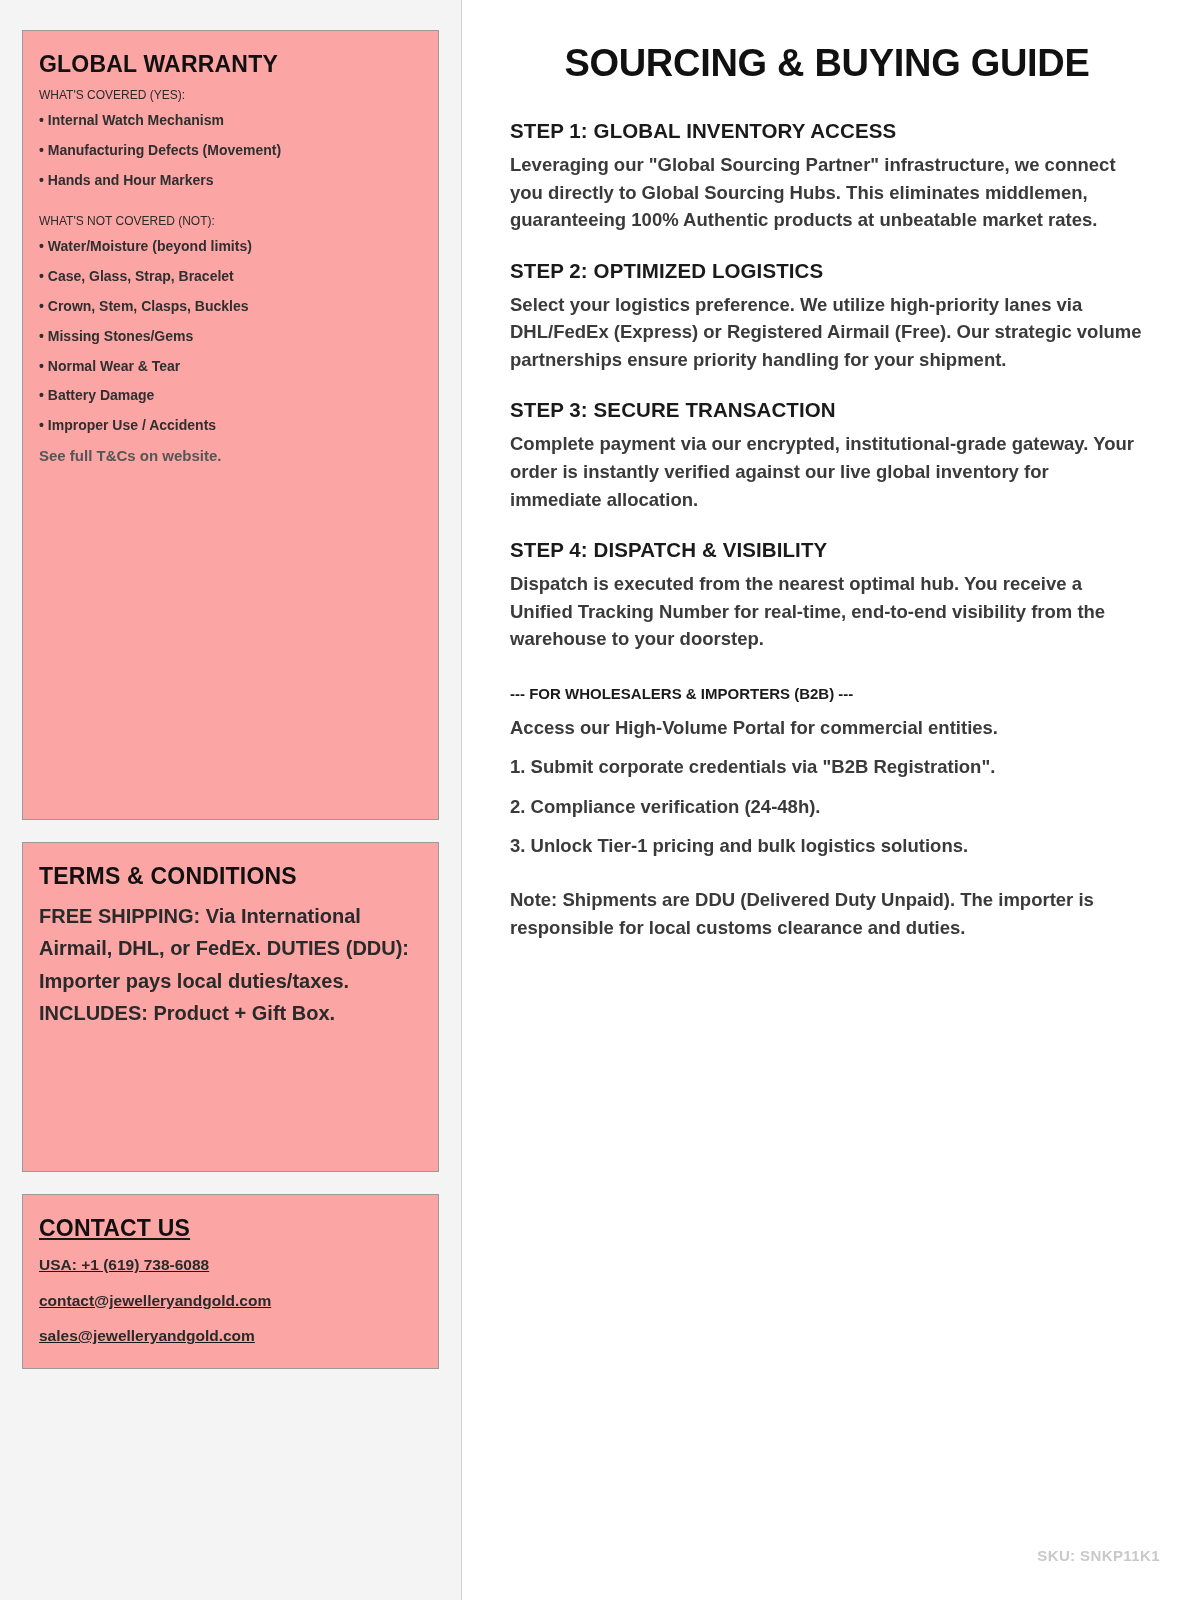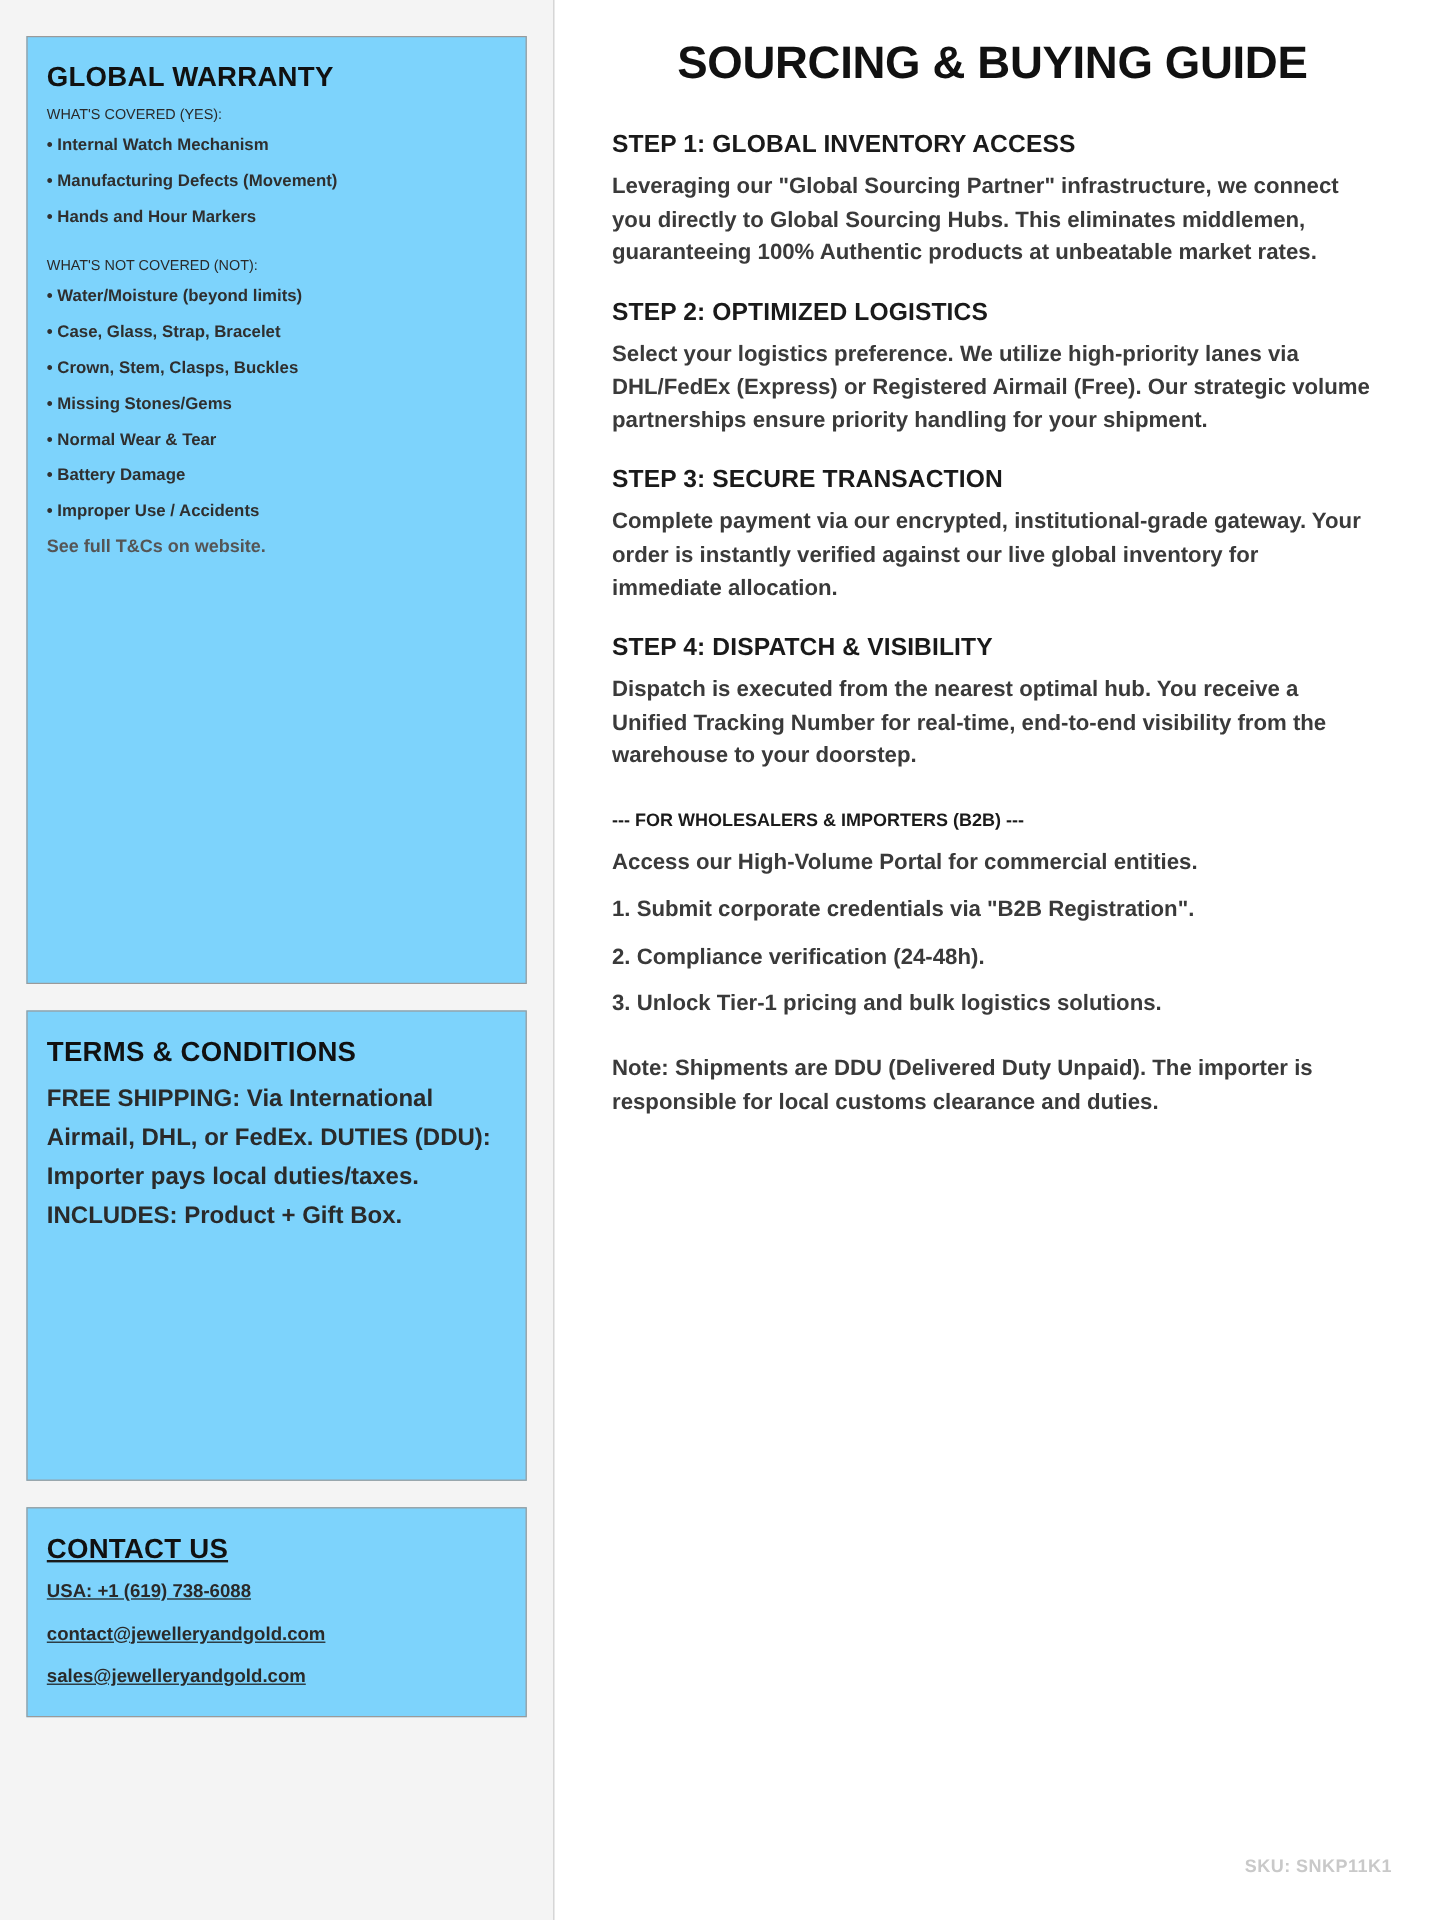--- a/index.html
+++ b/index.html
@@ -33,7 +33,7 @@
   }
   .panel {
     border: 1px solid #9a9a9a;
-    background: #7dd3fc;
+    background: #fca5a5;
     padding: 20px 16px 6px 16px;
     margin-bottom: 22px;
   }

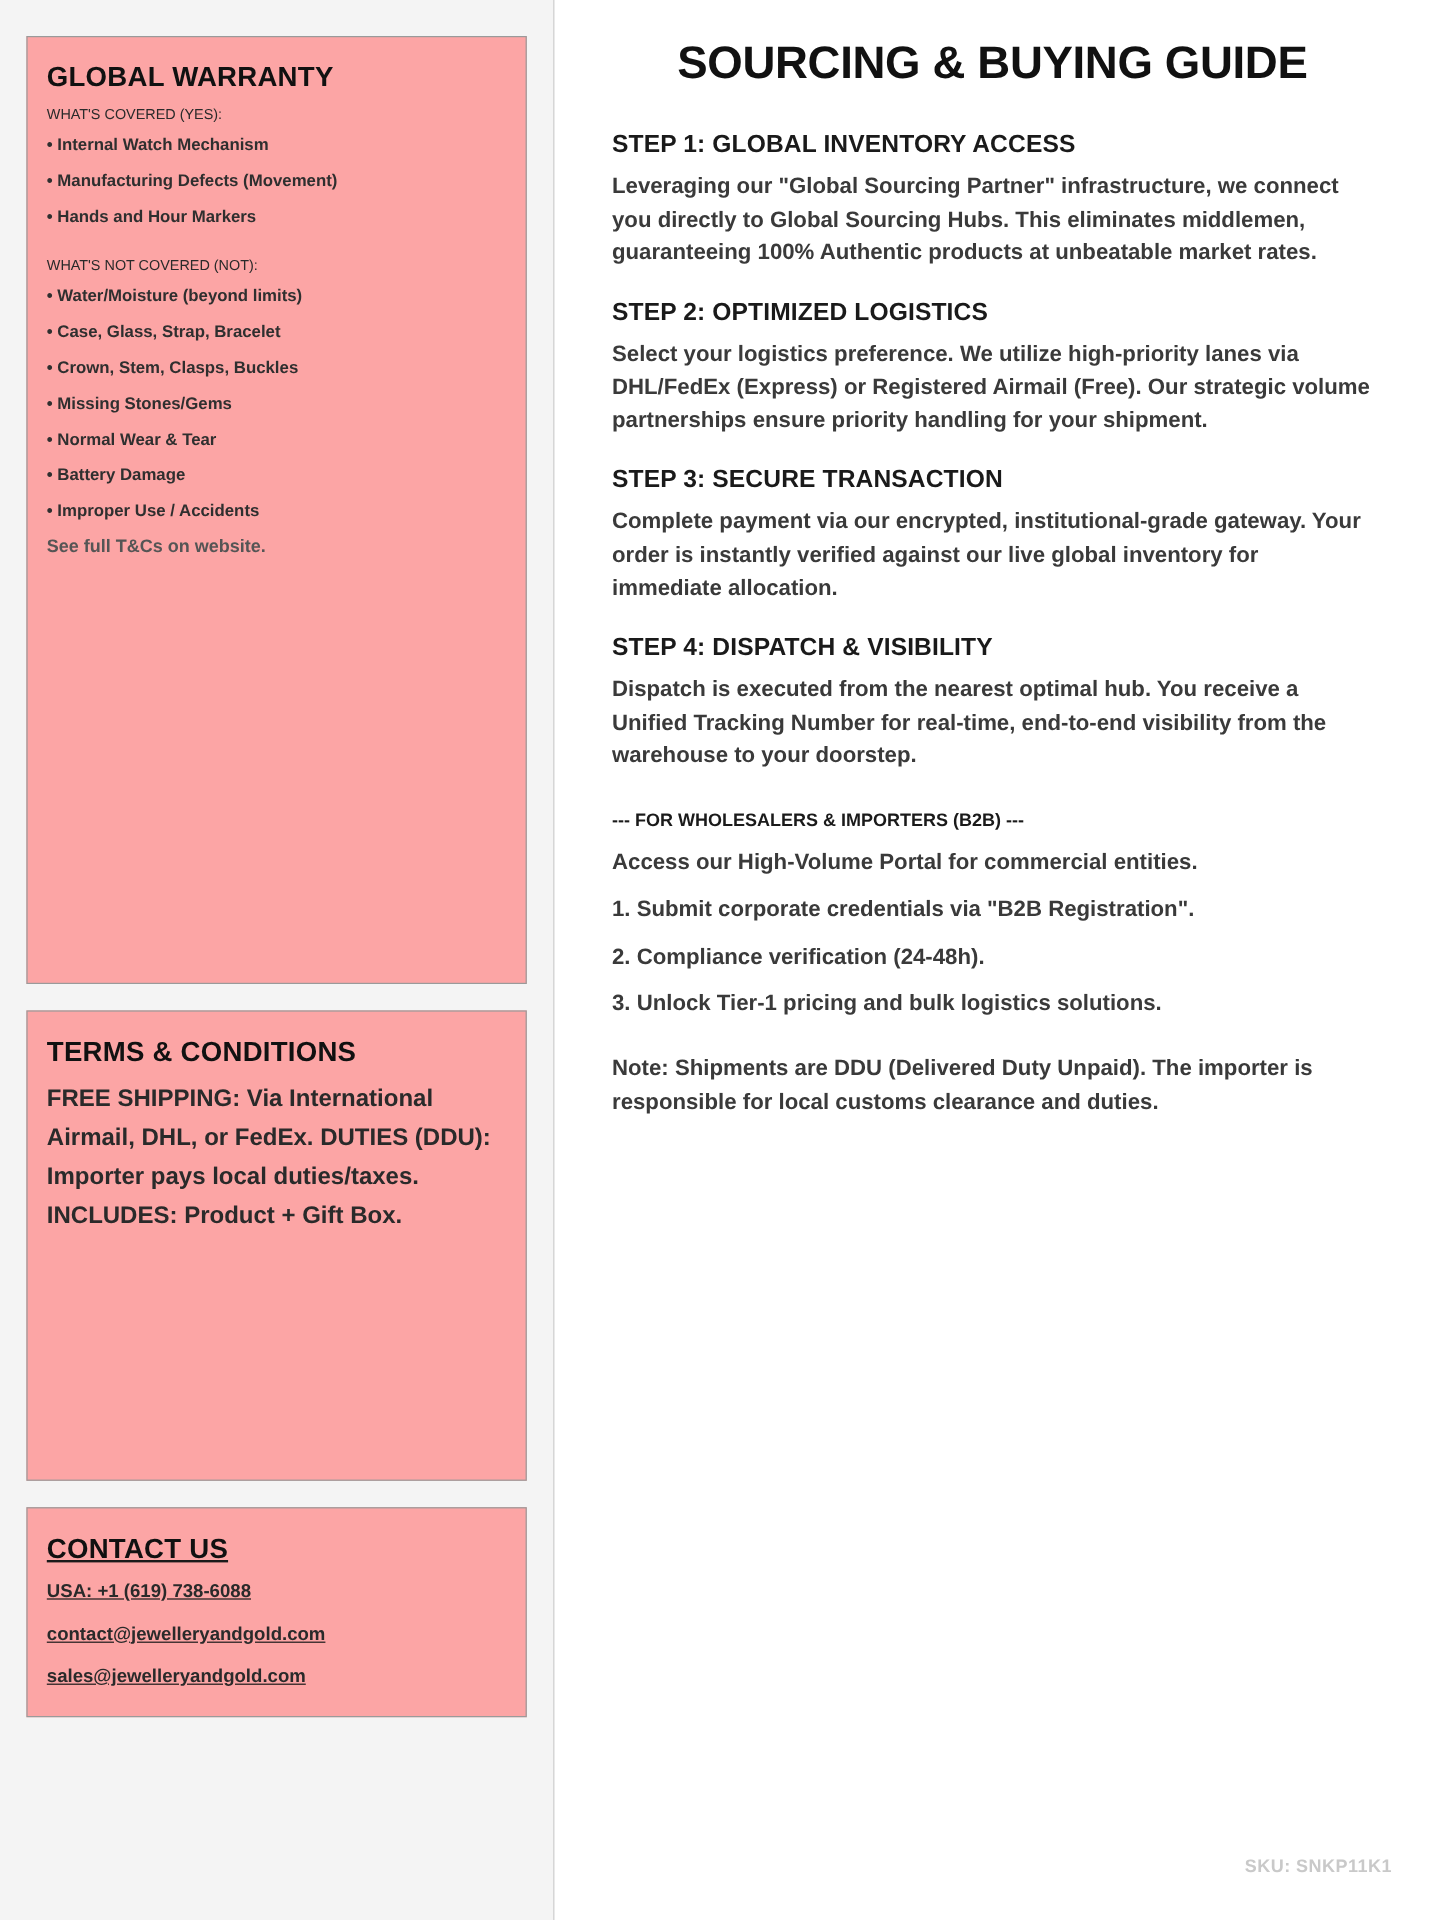--- a/index.html
+++ b/index.html
@@ -87,7 +87,7 @@
   
   .right-col {
     flex: 1;
-    padding: 32px 56px 0 48px;
+    padding: 42px 56px 0 48px;
     position: relative;
   }
   .guide-title {

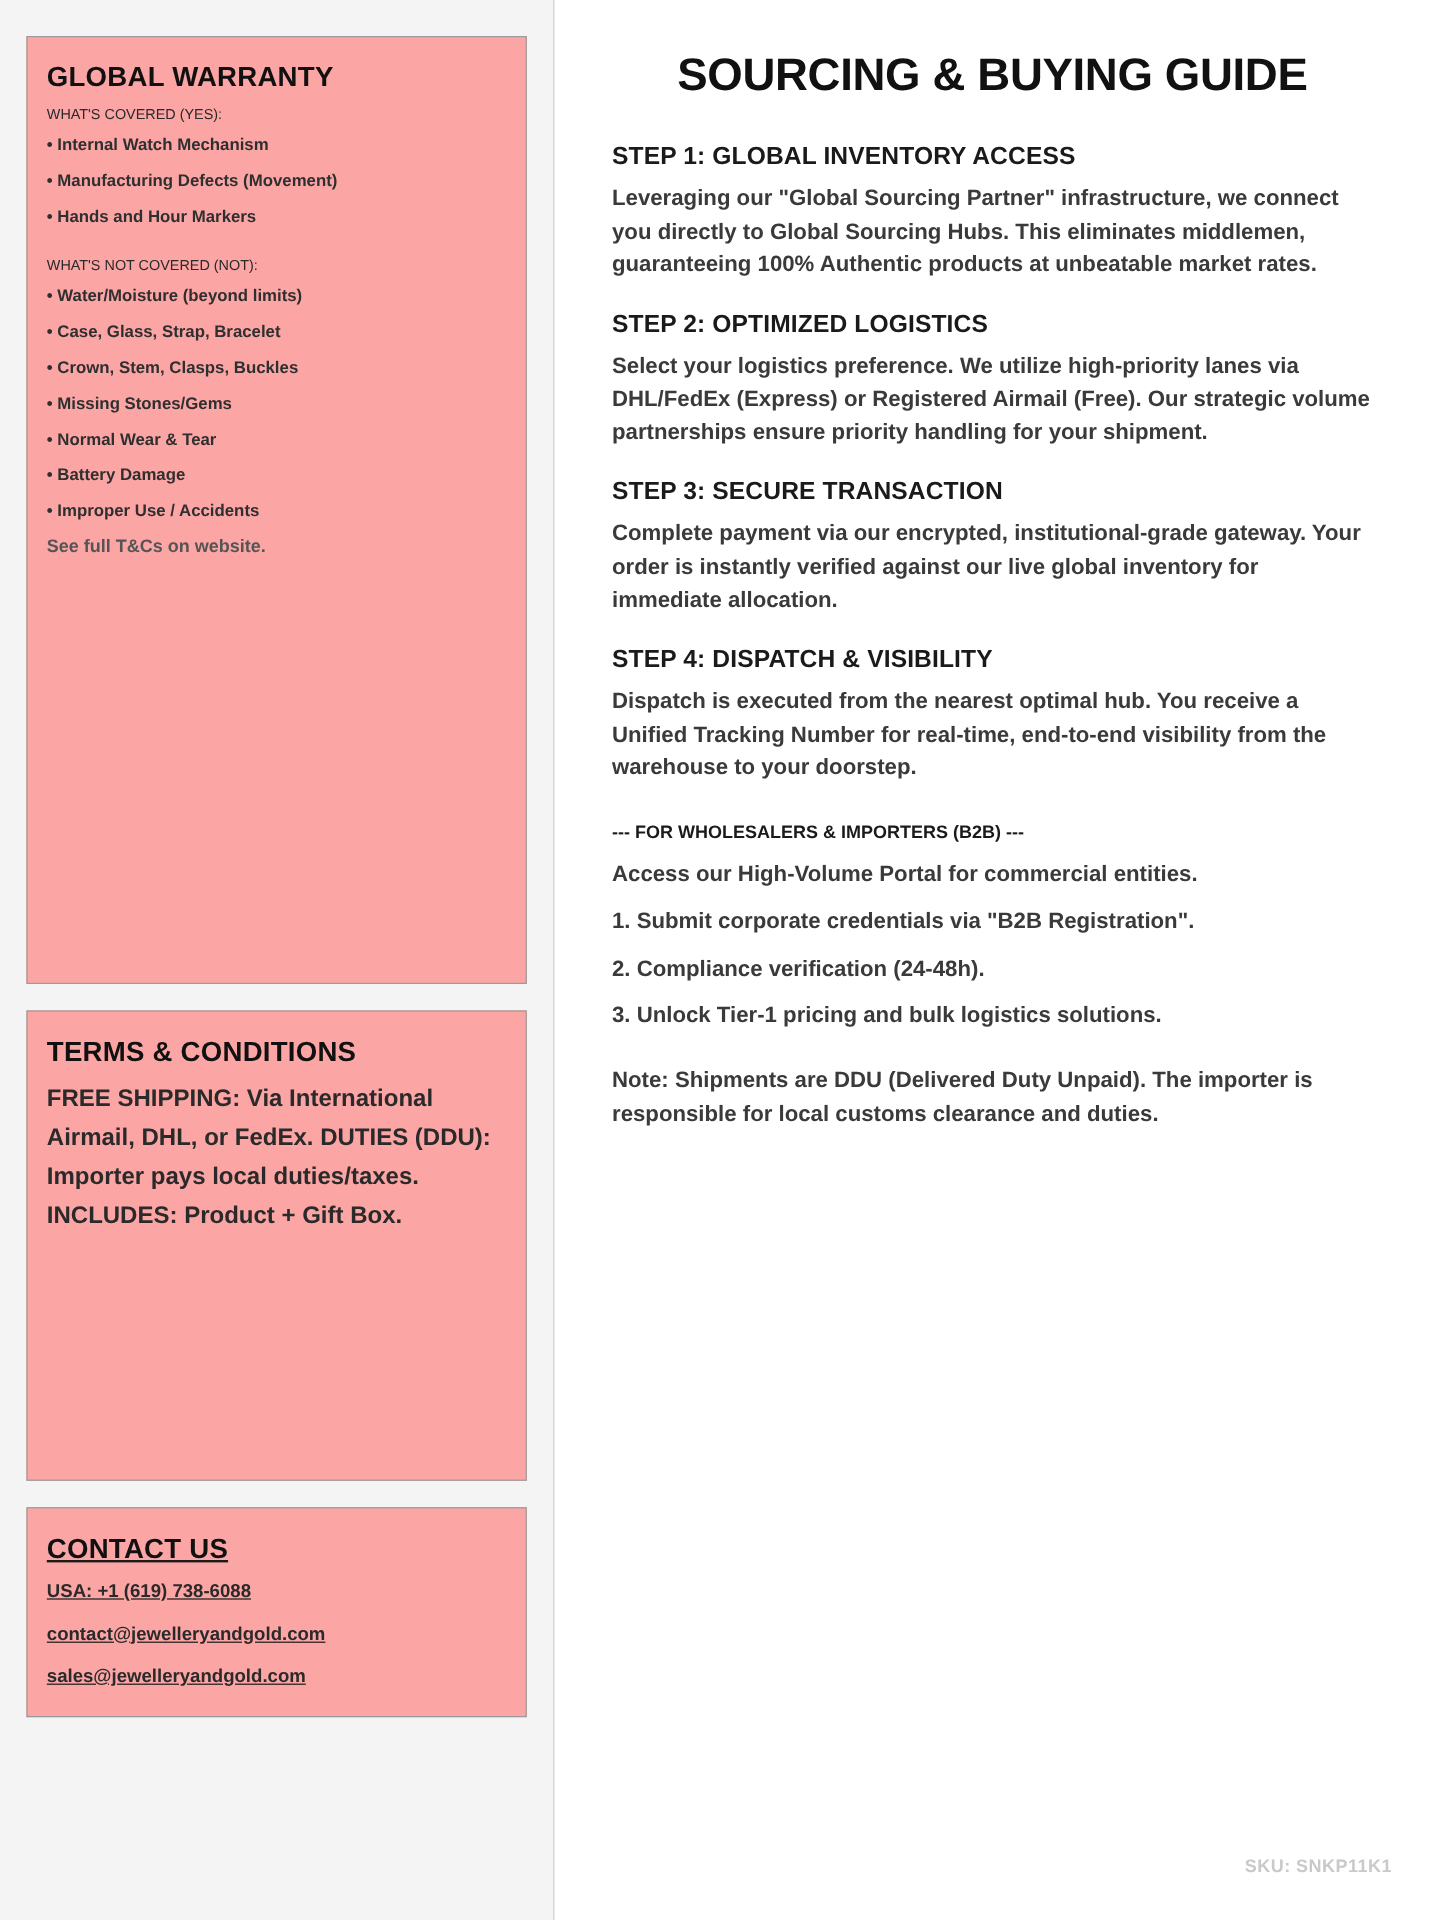--- a/index.html
+++ b/index.html
@@ -38,7 +38,7 @@
     margin-bottom: 22px;
   }
   .panel-warranty { height: 790px; }
-  .panel-terms { height: 392px; }
+  .panel-terms { height: 330px; }
   .panel-contact { height: 175px; text-decoration: underline; }
 
   .panel h2 {

